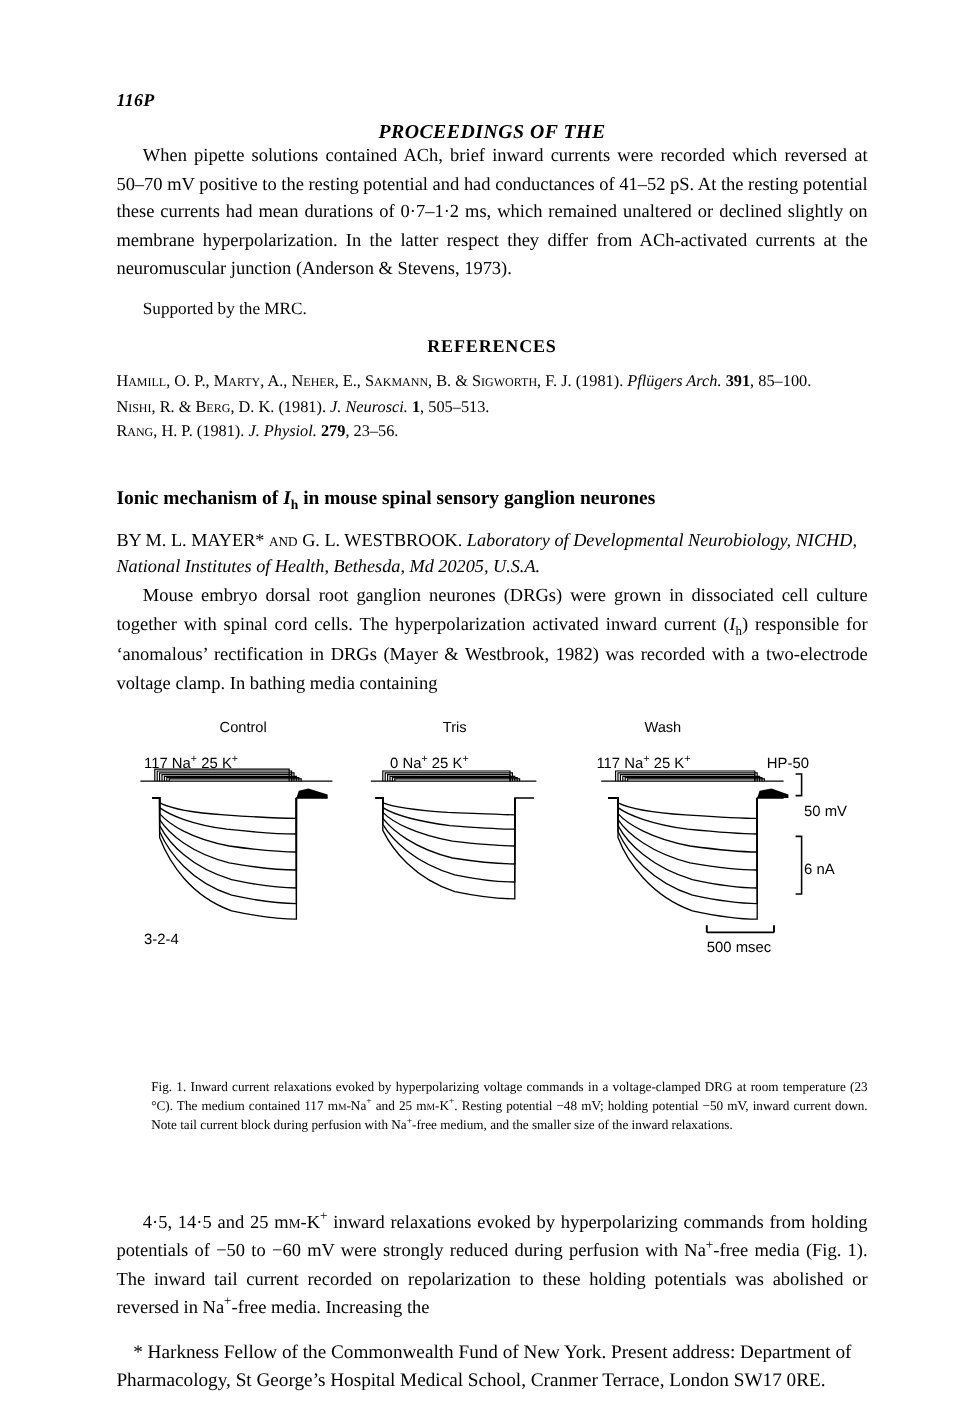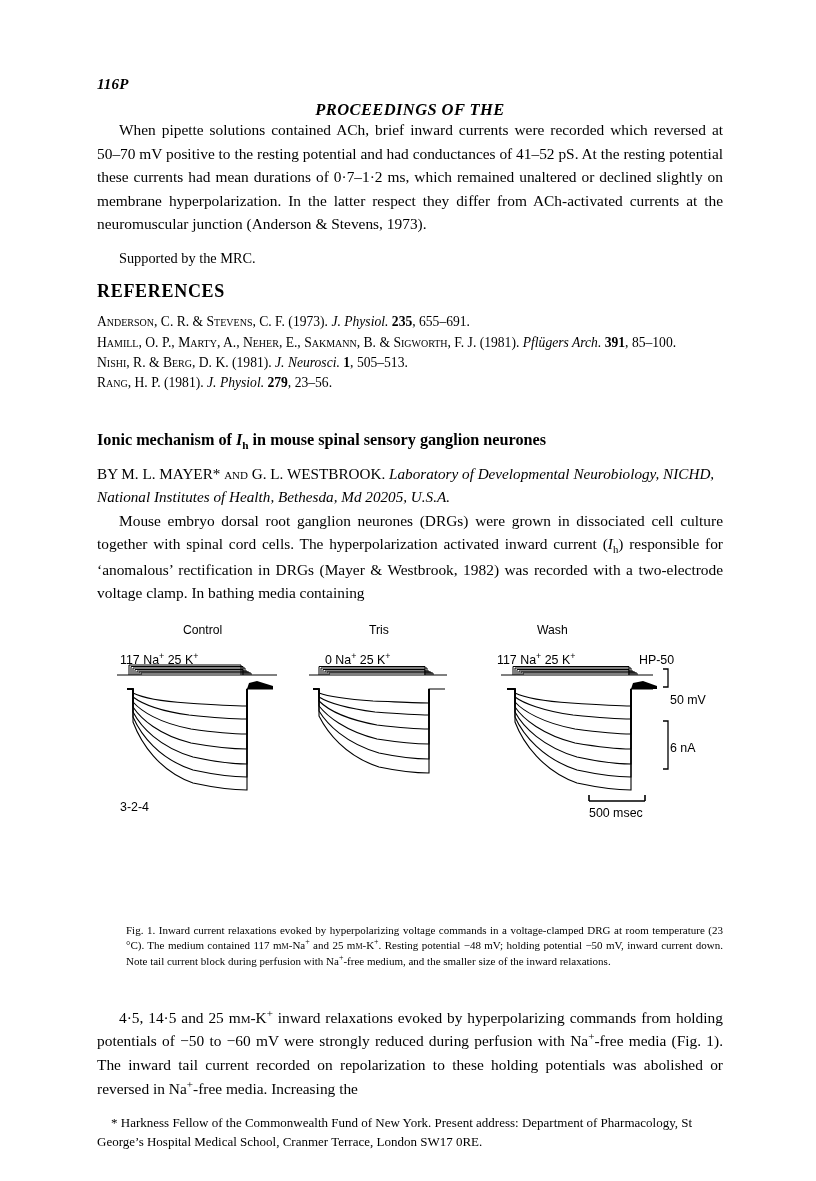--- a/index.html
+++ b/index.html
@@ -71,7 +71,8 @@
   
   .ref-head {
     margin-top: 8px;
-    font-size: 18px;
+    text-align: center;
+    font-size: 15px;
     letter-spacing: 0.7px;
     font-weight: bold;
   }

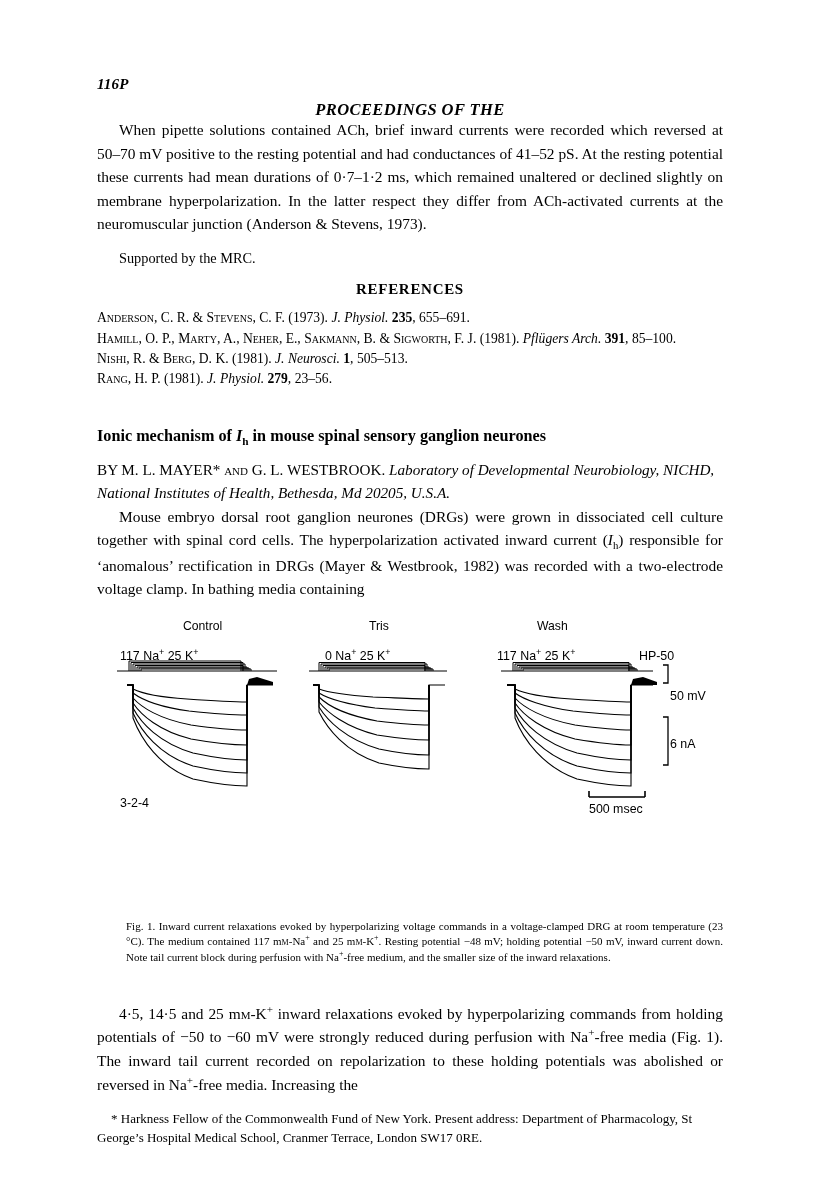--- a/index.html
+++ b/index.html
@@ -160,7 +160,6 @@
     <div class="ref-head">REFERENCES</div>
 
     <div class="reflist">
-      <p class="ref"><span class="sc">Anderson</span>, C. R. &amp; <span class="sc">Stevens</span>, C. F. (1973). <span class="it">J. Physiol.</span> <span class="bd">235</span>, 655–691.</p>
       <p class="ref"><span class="sc">Hamill</span>, O. P., <span class="sc">Marty</span>, A., <span class="sc">Neher</span>, E., <span class="sc">Sakmann</span>, B. &amp; <span class="sc">Sigworth</span>, F. J. (1981). <span class="it">Pflügers Arch.</span> <span class="bd">391</span>, 85–100.</p>
       <p class="ref"><span class="sc">Nishi</span>, R. &amp; <span class="sc">Berg</span>, D. K. (1981). <span class="it">J. Neurosci.</span> <span class="bd">1</span>, 505–513.</p>
       <p class="ref"><span class="sc">Rang</span>, H. P. (1981). <span class="it">J. Physiol.</span> <span class="bd">279</span>, 23–56.</p>

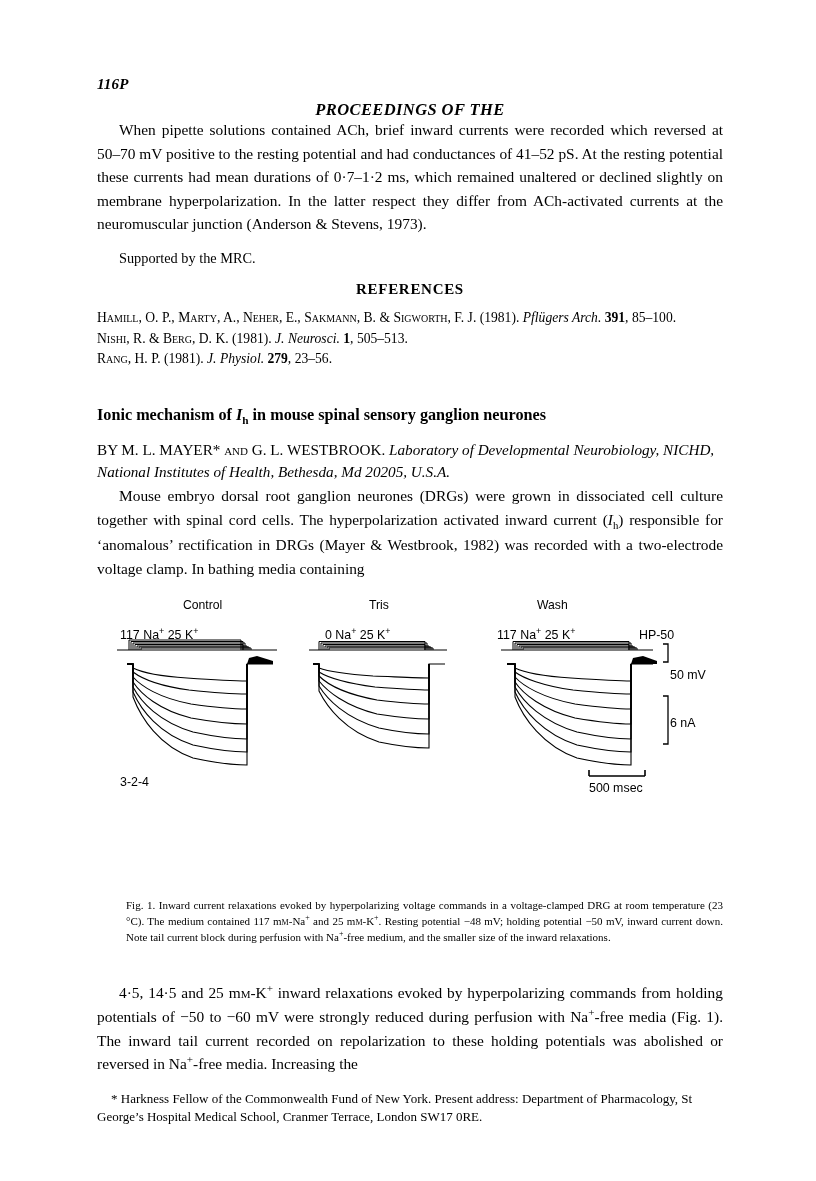--- a/index.html
+++ b/index.html
@@ -265,7 +265,7 @@
       </div>
     </div>
 
-    <p class="body bottom-text" style="margin-top:93px;">
+    <p class="body bottom-text" style="margin-top:118px;">
       4·5, 14·5 and 25 m<span style="font-variant:small-caps">m</span>-K<sup>+</sup> inward relaxations evoked by hyperpolarizing commands from holding potentials of −50 to −60 mV were strongly reduced during perfusion with Na<sup>+</sup>-free media (Fig. 1). The inward tail current recorded on repolarization to these holding potentials was abolished or reversed in Na<sup>+</sup>-free media. Increasing the
     </p>
 

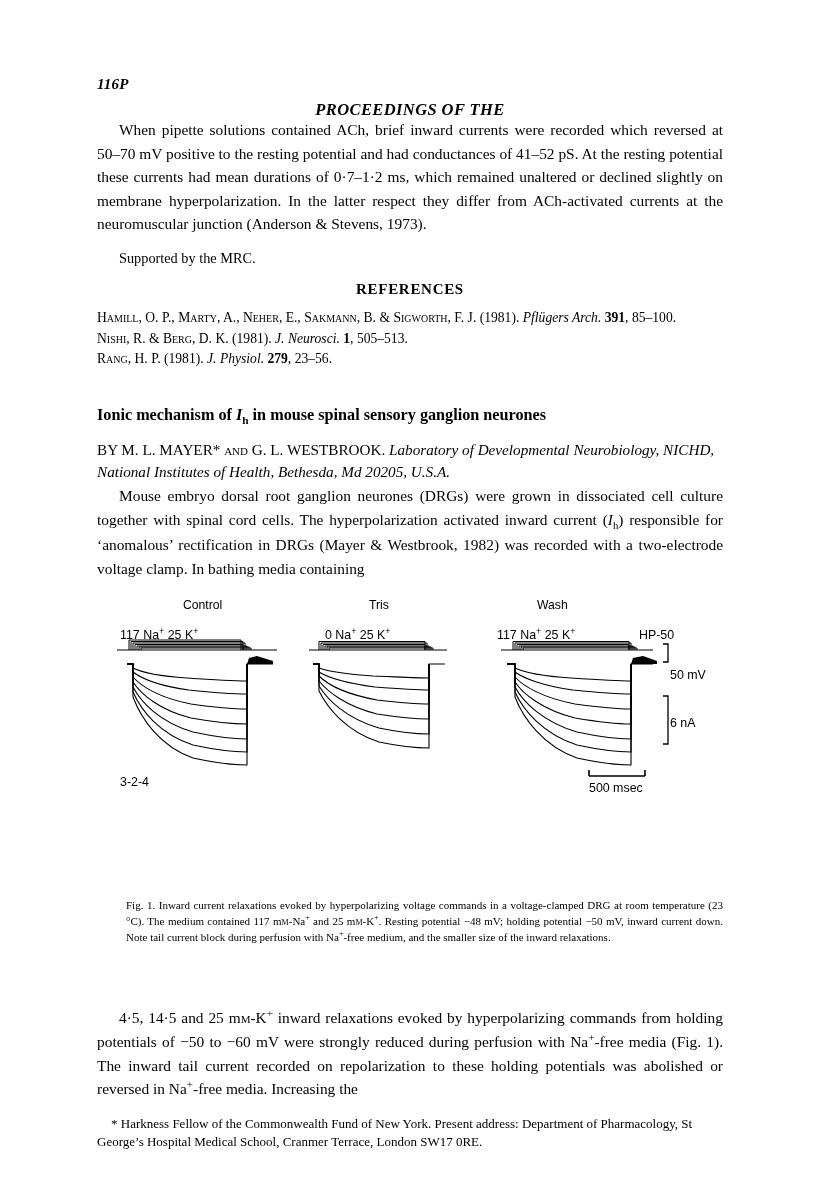--- a/index.html
+++ b/index.html
@@ -136,7 +136,7 @@
   }
   .footnote {
     margin-top: 14px;
-    font-size: 13px;
+    font-size: 16px;
     line-height: 1.45;
     text-indent: 14px;
   }

